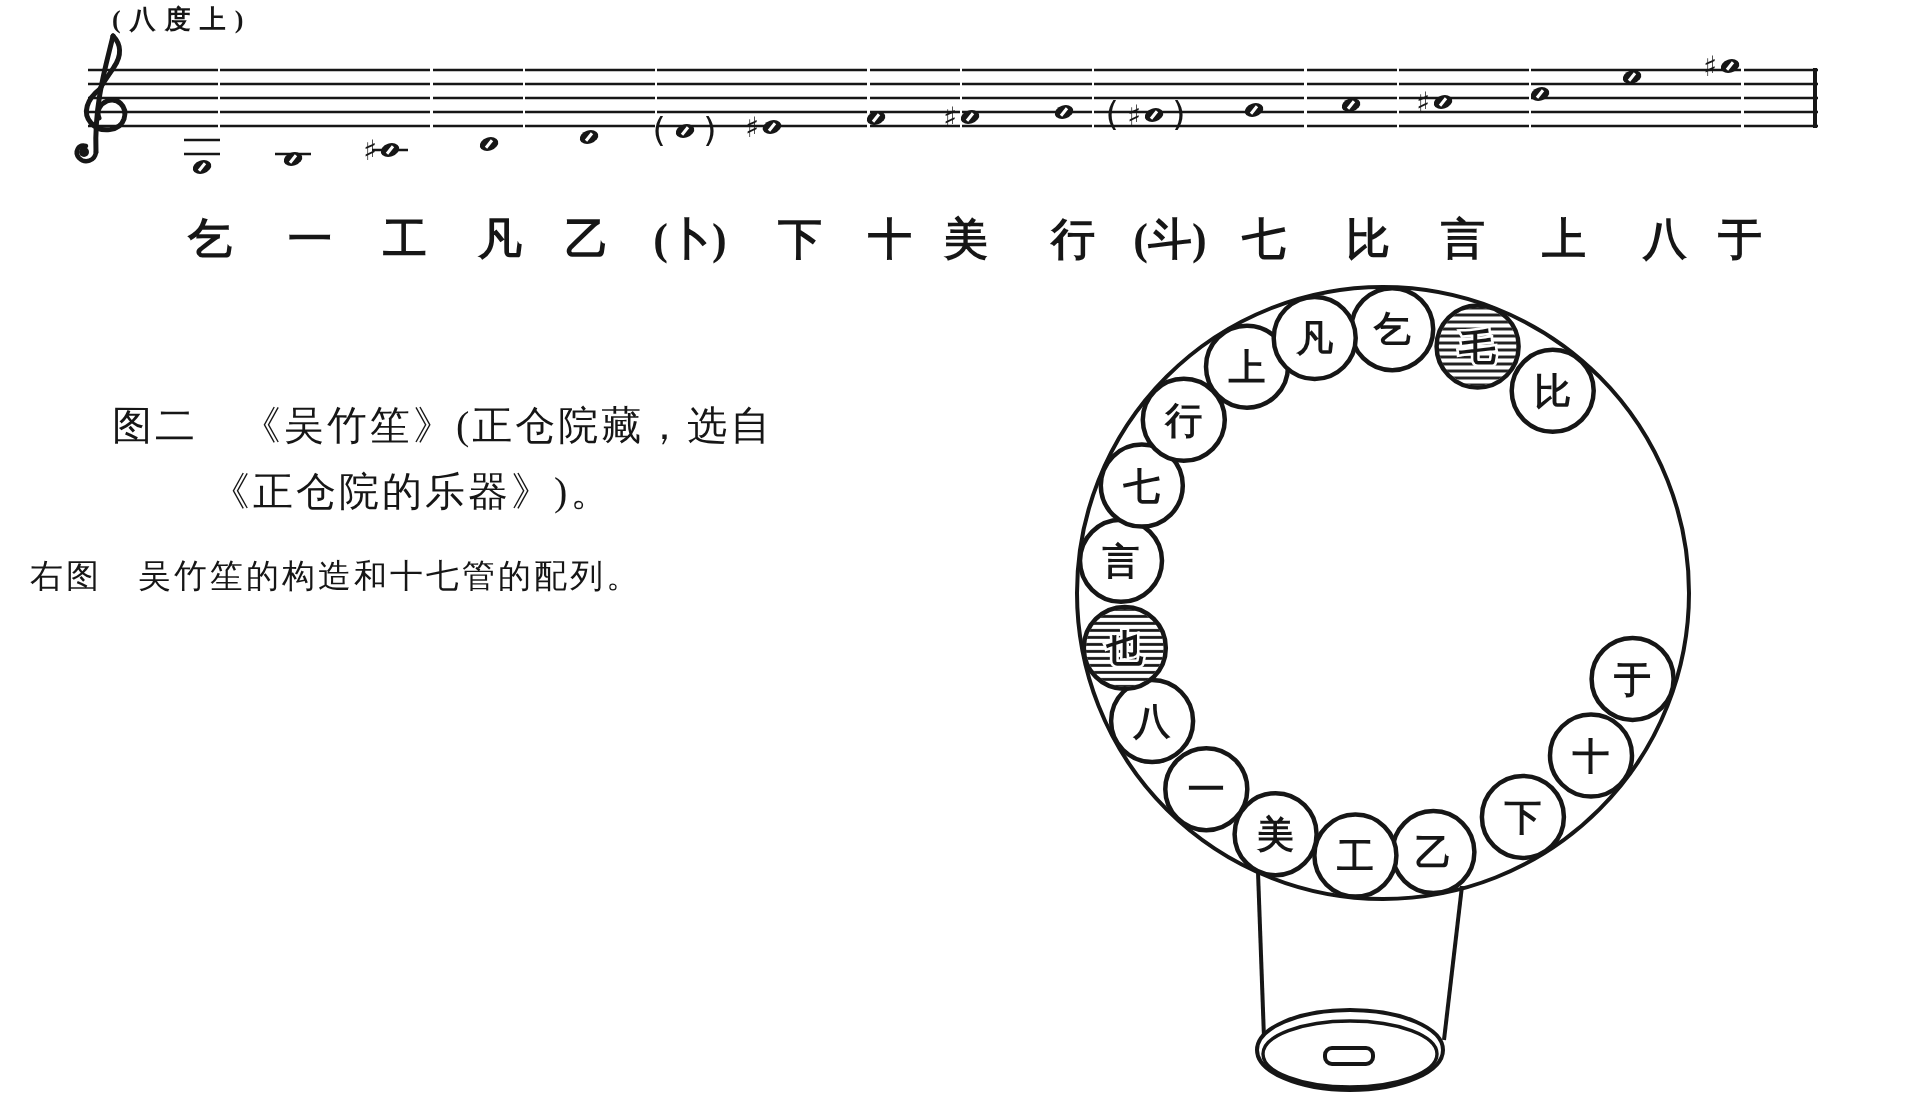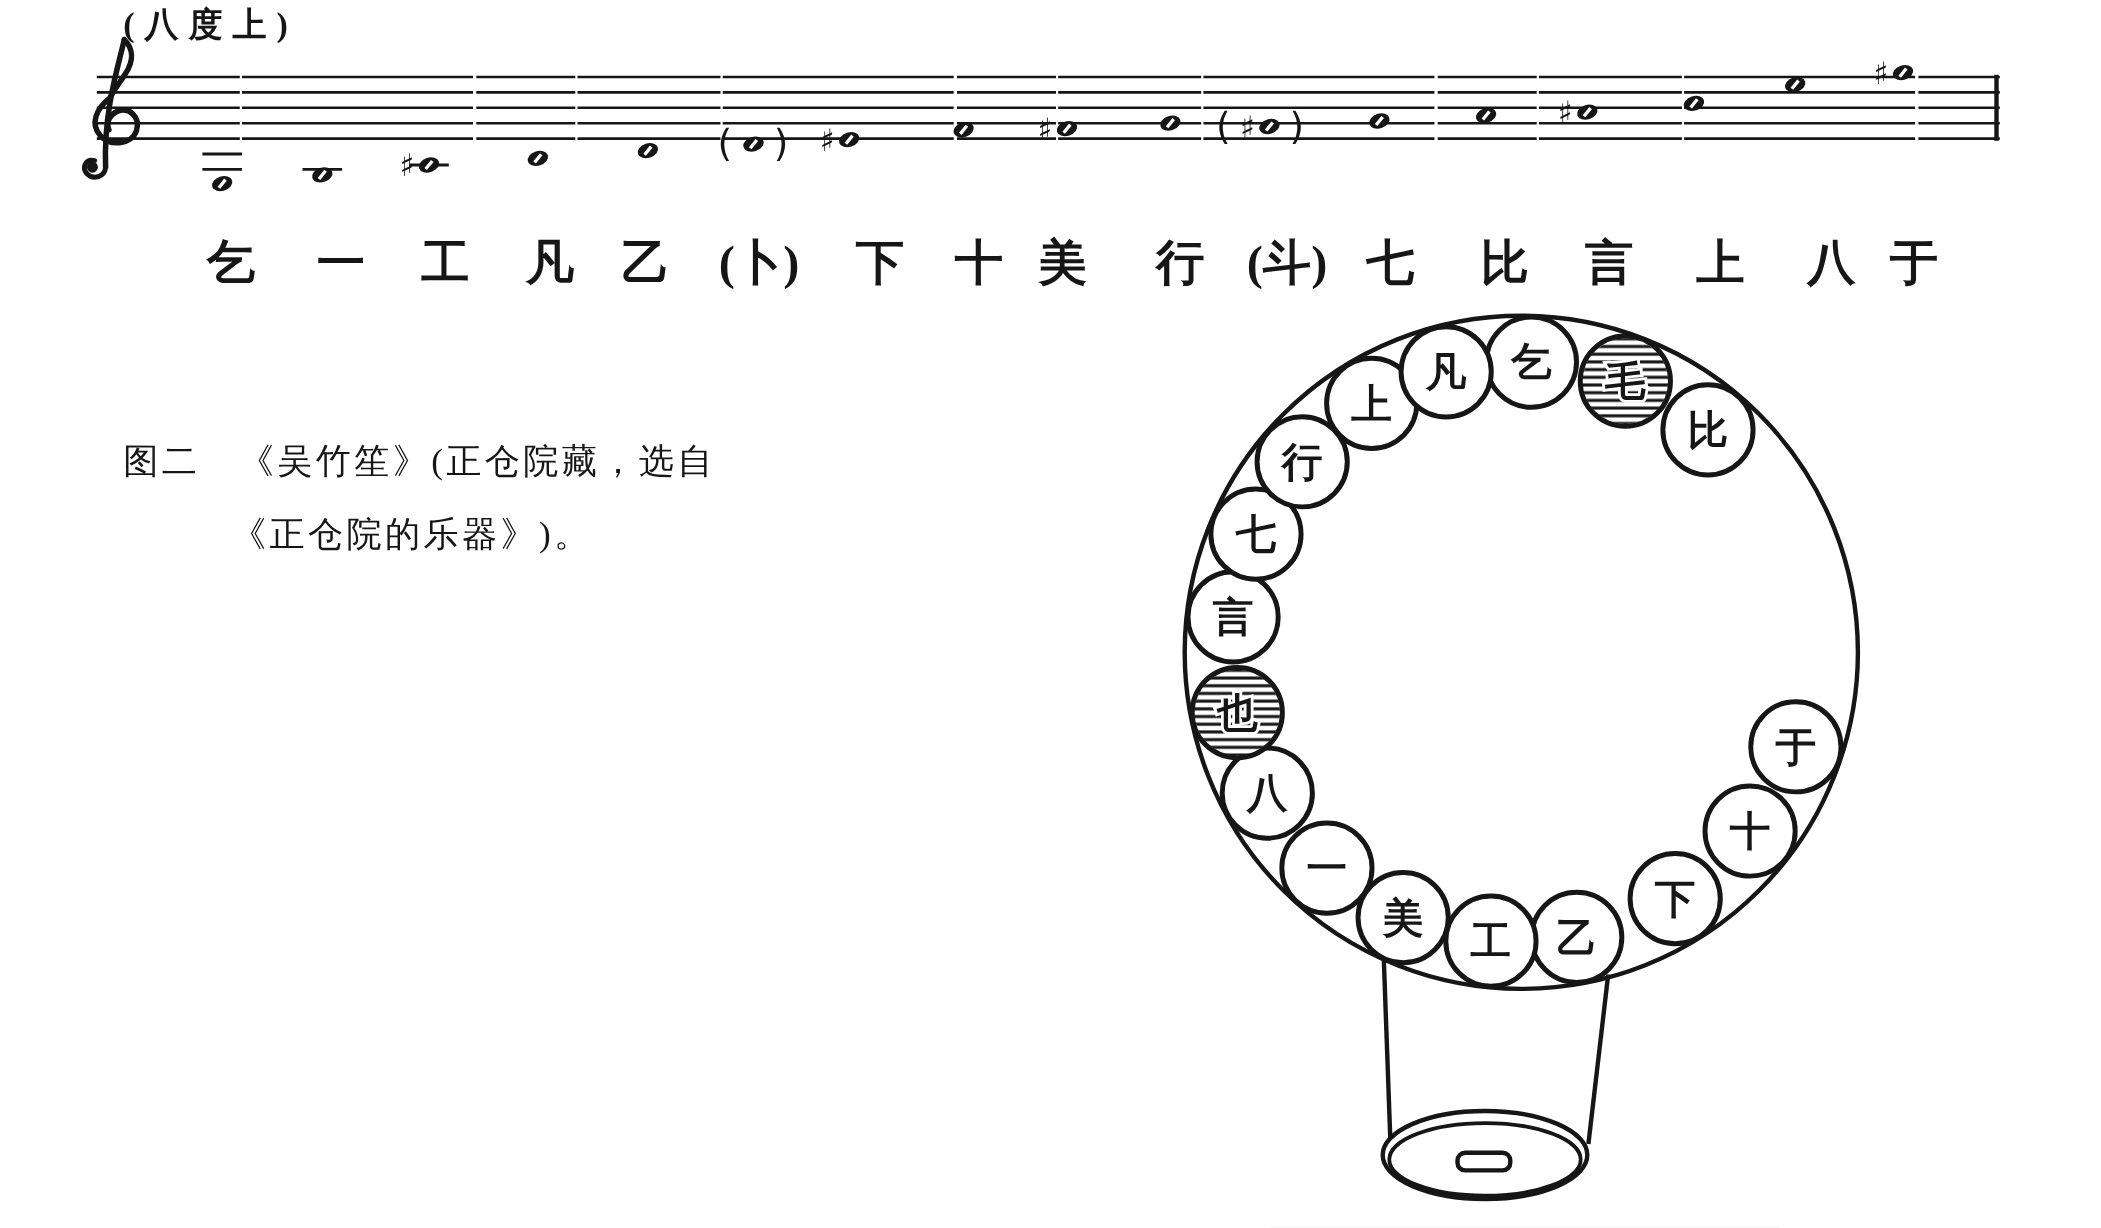--- a/index.html
+++ b/index.html
@@ -13,7 +13,7 @@
   }
   .octave-label{
     position:absolute;left:112px;top:2px;
-    font-size:31px;font-weight:700;letter-spacing:9px;
+    font-size:26px;font-weight:700;letter-spacing:9px;
     white-space:nowrap;
   }
   #score-svg{position:absolute;left:0;top:0;}

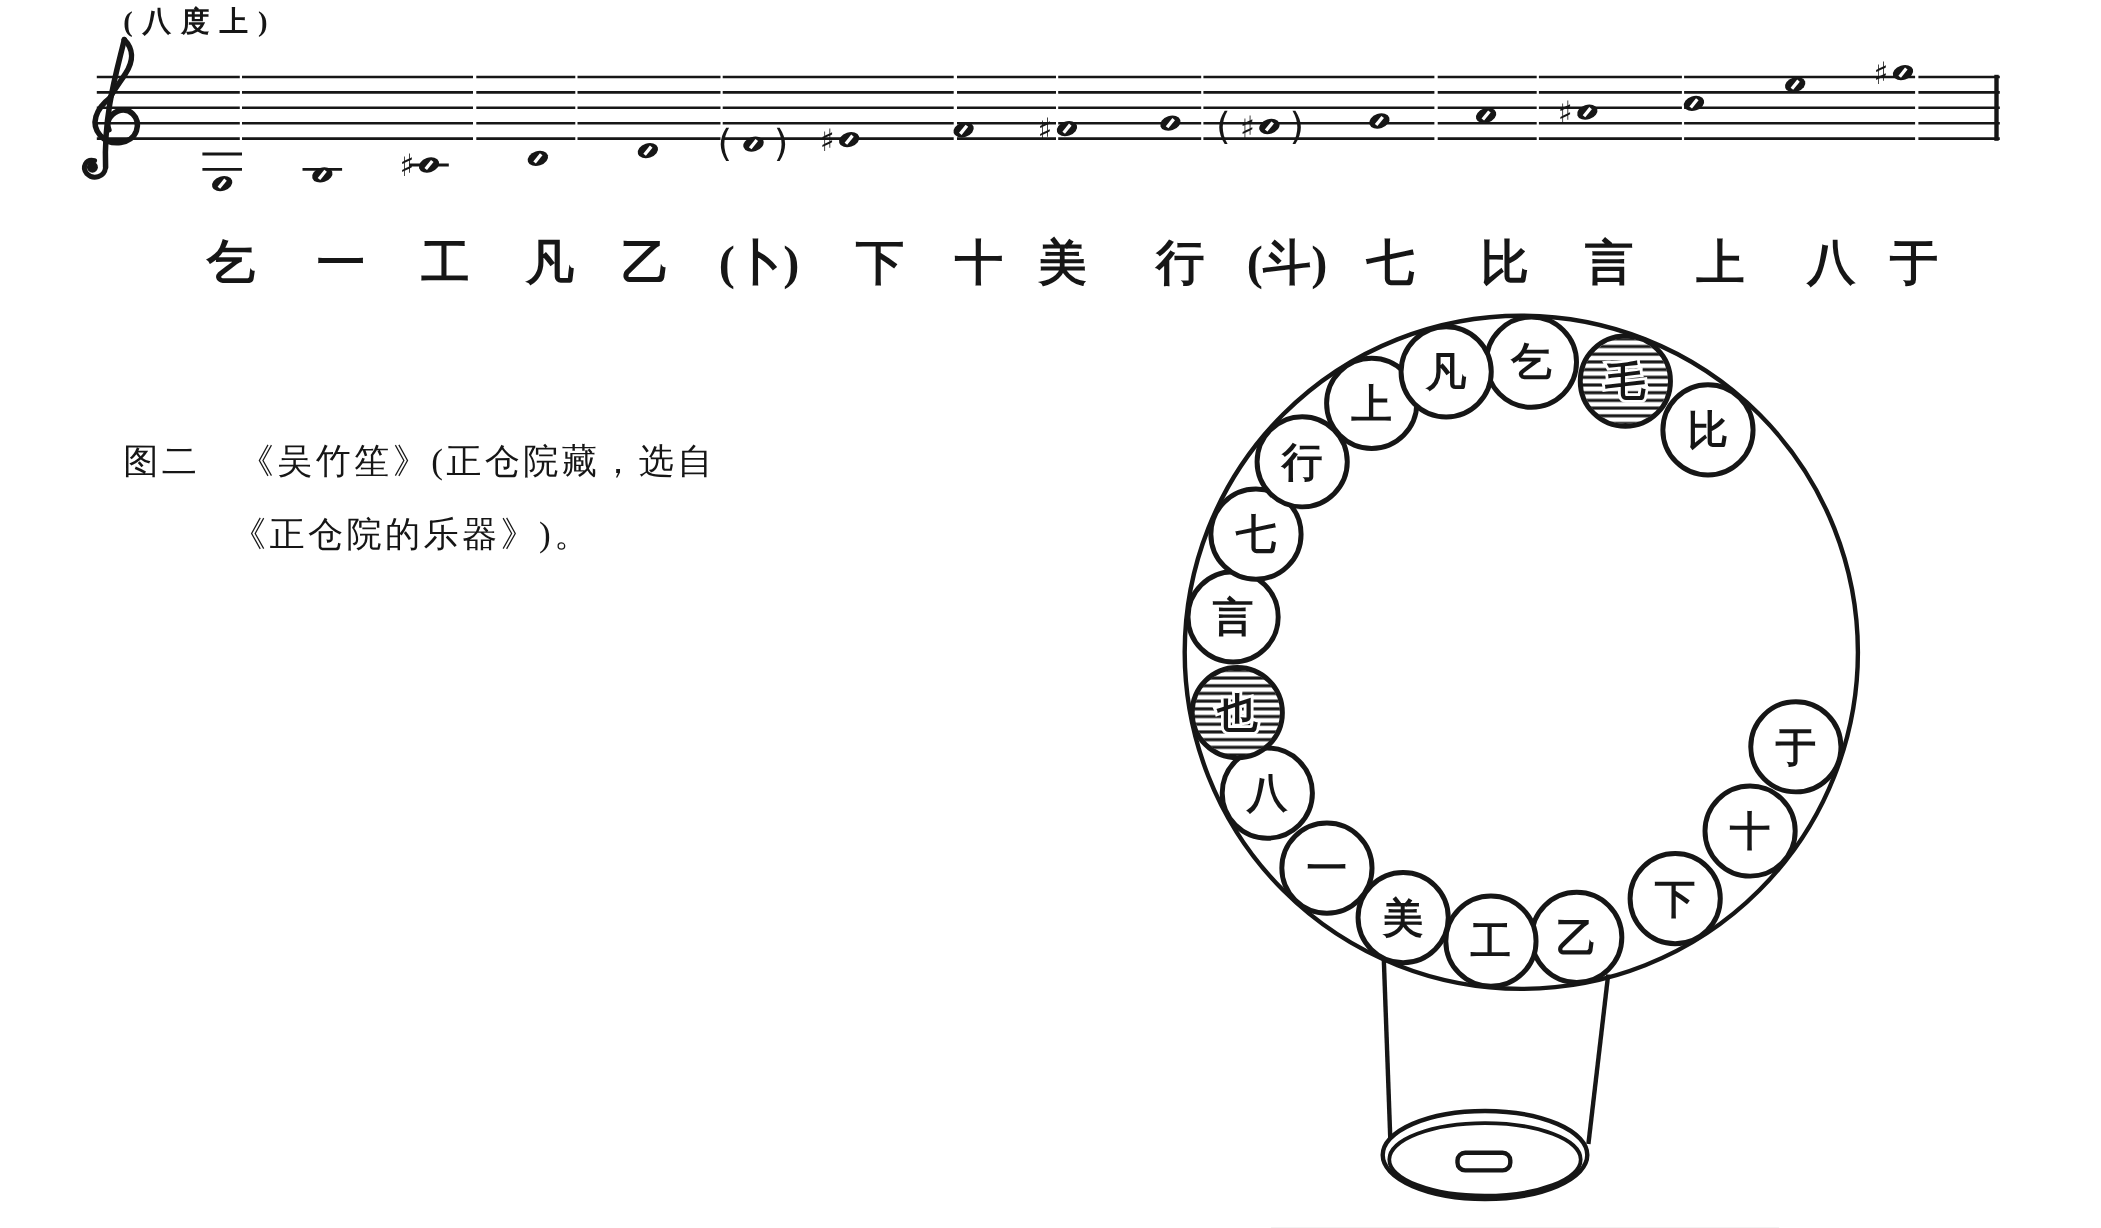--- a/index.html
+++ b/index.html
@@ -25,7 +25,7 @@
   }
   .caption{
     position:absolute;
-    font-size:32px;font-weight:500;letter-spacing:3px;white-space:nowrap;
+    font-size:40px;font-weight:500;letter-spacing:3px;white-space:nowrap;
     font-family:"Liberation Serif", serif;
   }
   #caption-line1{left:112px;top:398px;}

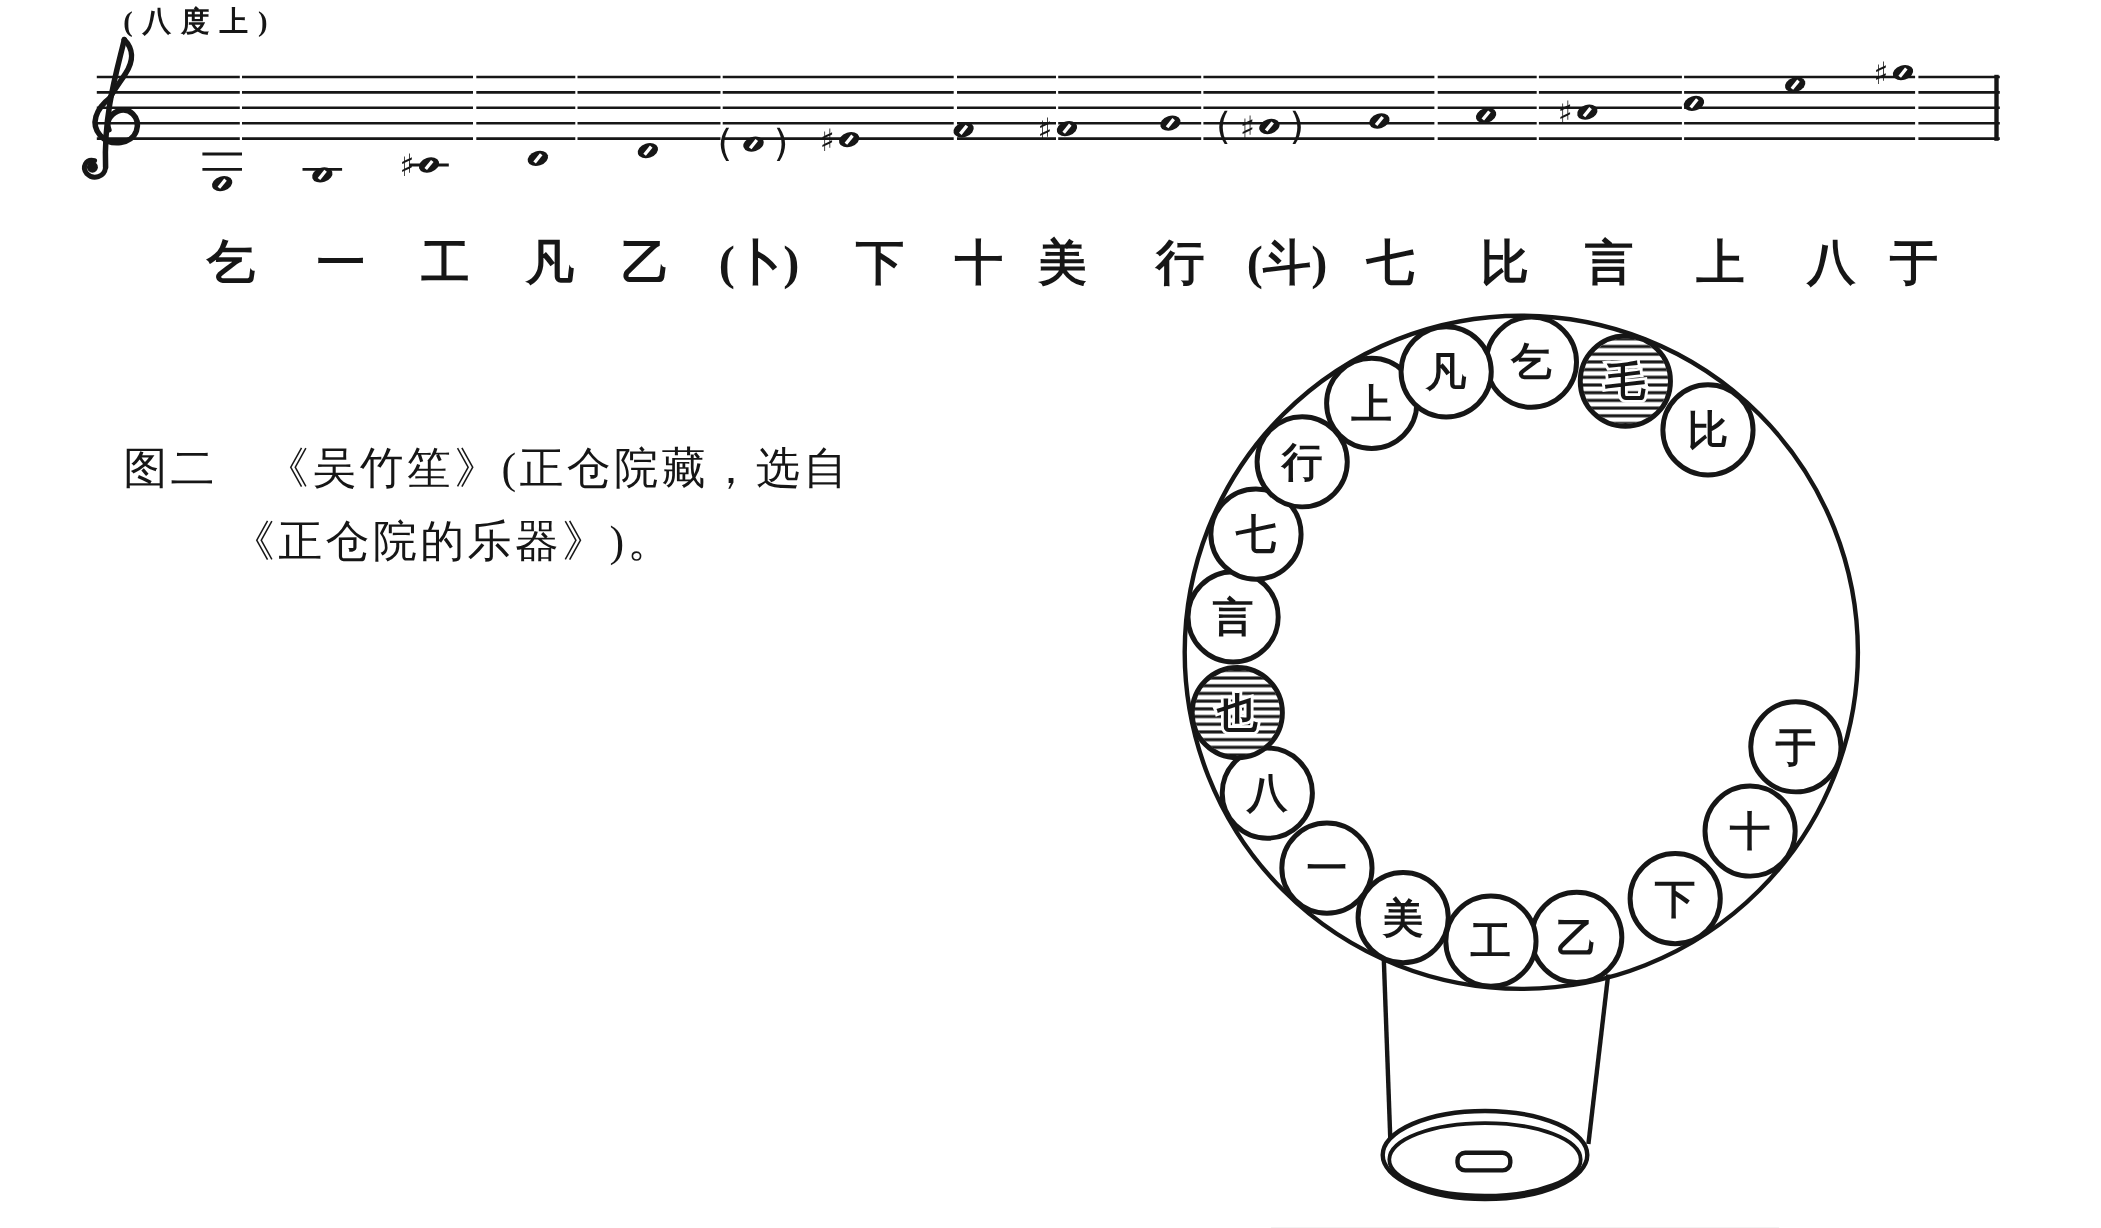--- a/index.html
+++ b/index.html
@@ -198,6 +198,7 @@
 
   <div class="caption" id="caption-line1">图二　《吴竹笙》(正仓院藏，选自</div>
   <div class="caption" id="caption-line2">《正仓院的乐器》)。</div>
+  <div class="caption" id="caption-line3">右图　吴竹笙的构造和十七管的配列。</div>
 
   <svg id="diagram-svg" width="1910" height="1116" viewBox="0 0 1910 1116">
     <defs>

